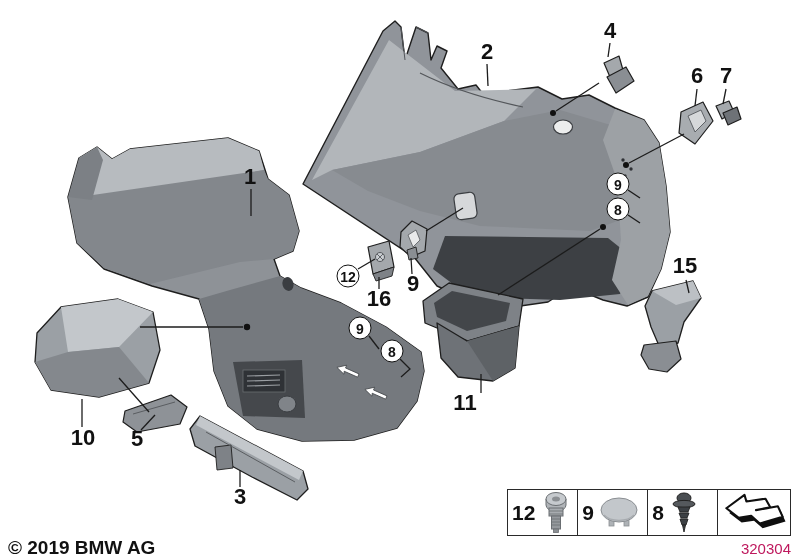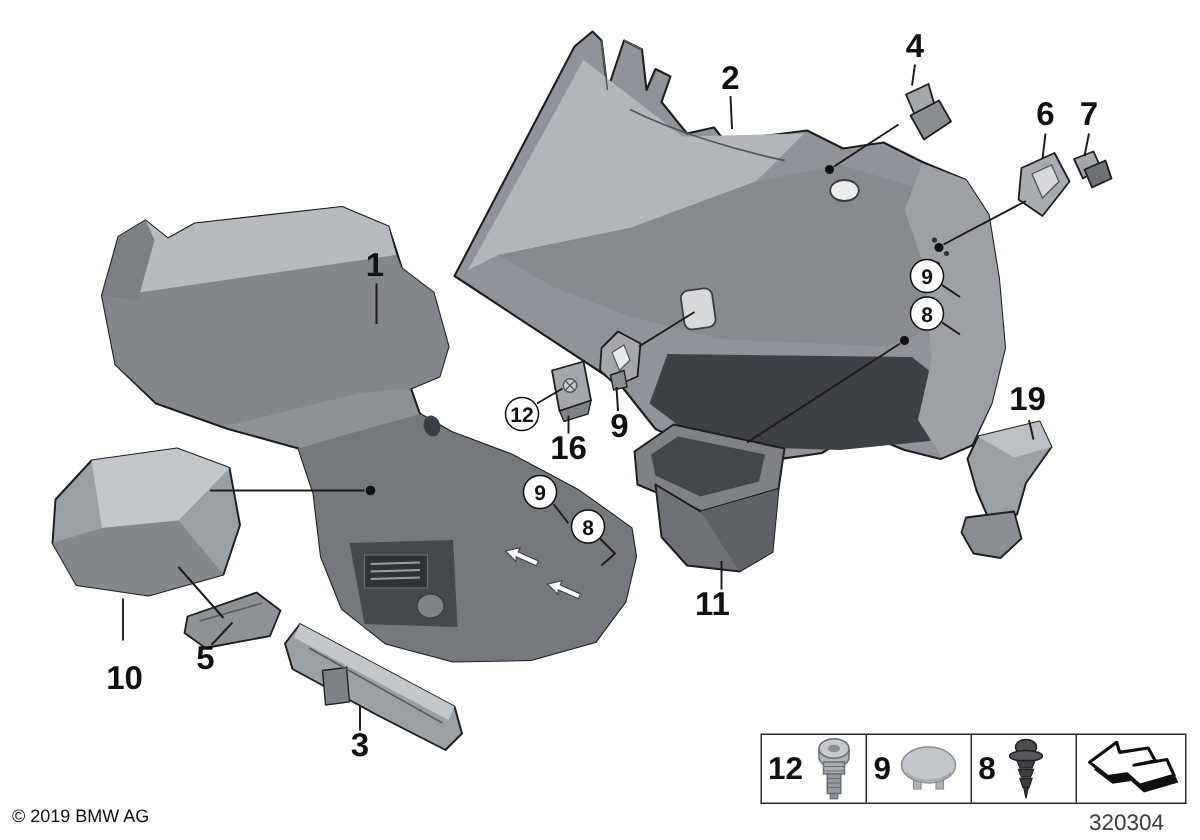--- a/index.html
+++ b/index.html
@@ -164,7 +164,7 @@
   <div class="co" style="left:475px;top:403px">11</div>
   <div class="co" style="left:413px;top:284px">9</div>
   <div class="co" style="left:379px;top:299px">16</div>
-  <div class="co" style="left:685px;top:266px">19</div>
+  <div class="co" style="left:685px;top:266px">15</div>
   <div class="co circ" style="left:348px;top:276px">12</div>
   <div class="co circ" style="left:360px;top:328px">9</div>
   <div class="co circ" style="left:392px;top:351px">8</div>

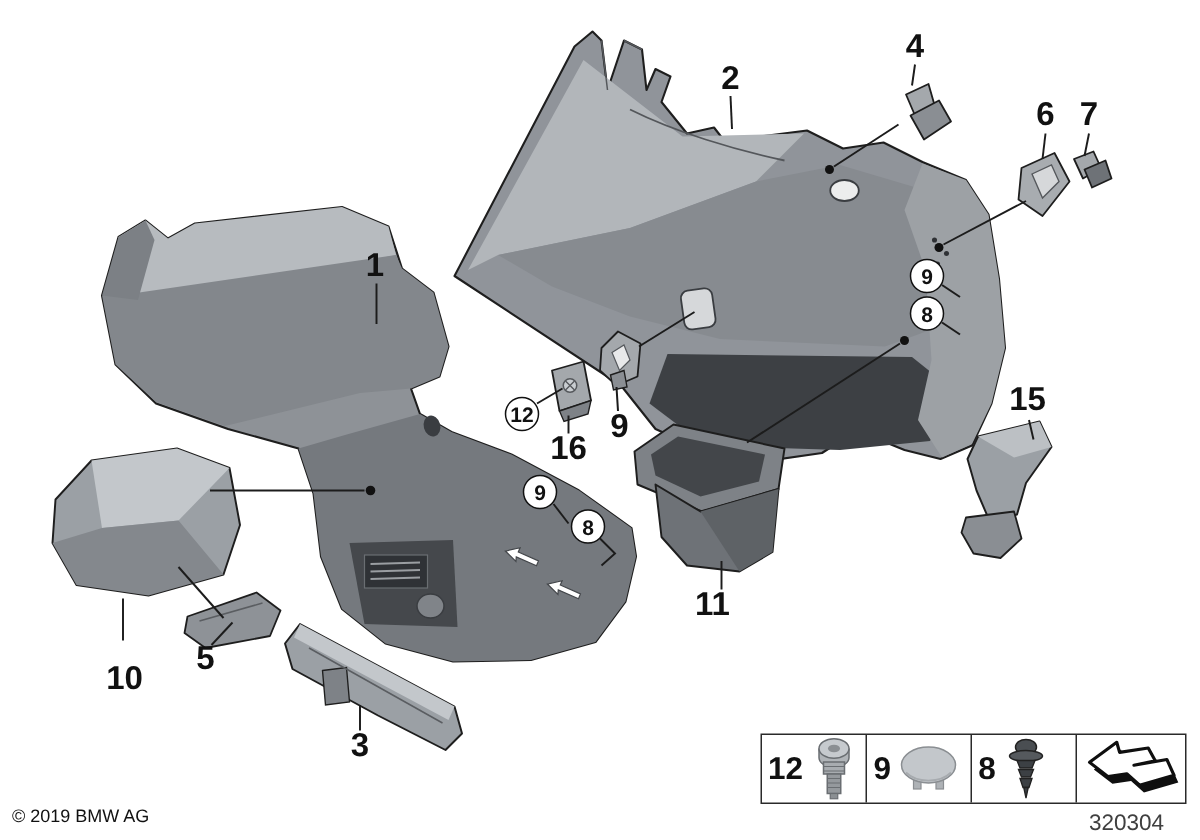--- a/index.html
+++ b/index.html
@@ -161,7 +161,7 @@
   <div class="co" style="left:697px;top:76px">6</div>
   <div class="co" style="left:726px;top:76px">7</div>
   <div class="co" style="left:83px;top:452px">10</div>
-  <div class="co" style="left:475px;top:403px">11</div>
+  <div class="co" style="left:465px;top:403px">11</div>
   <div class="co" style="left:413px;top:284px">9</div>
   <div class="co" style="left:379px;top:299px">16</div>
   <div class="co" style="left:685px;top:266px">15</div>

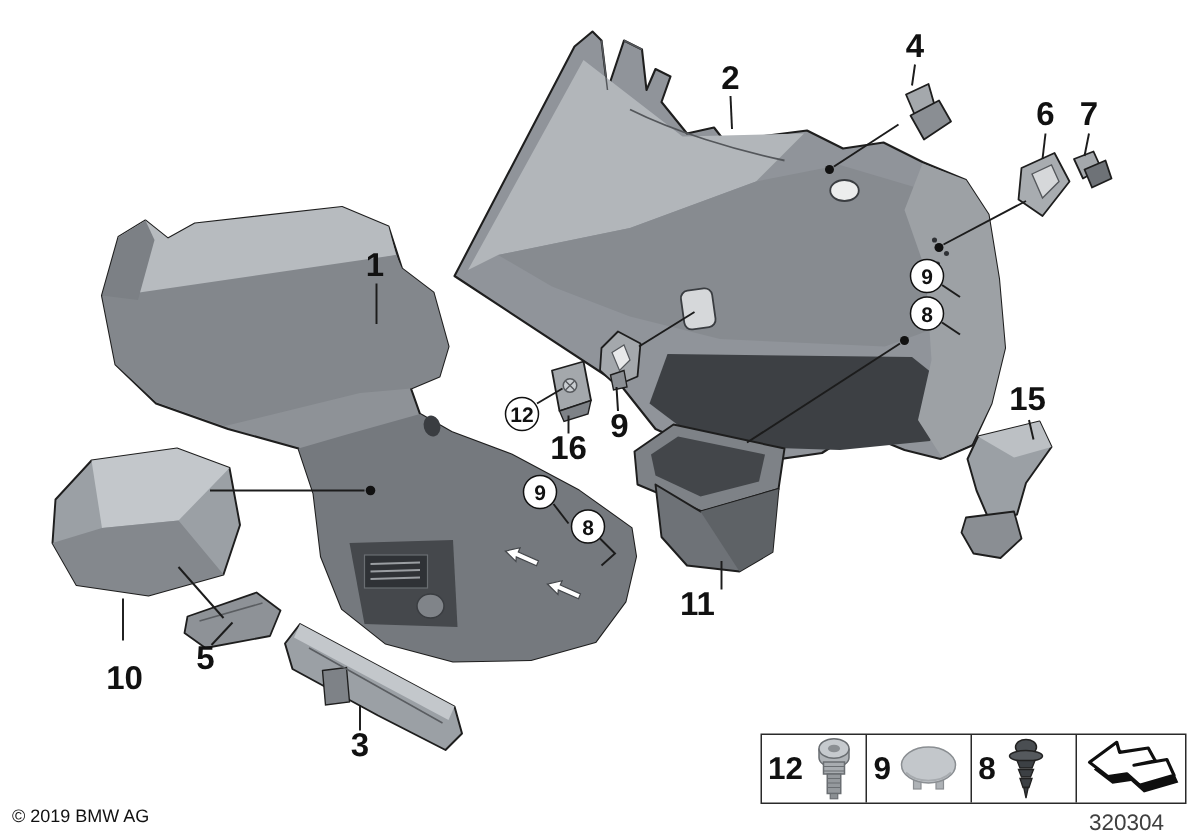--- a/index.html
+++ b/index.html
@@ -160,7 +160,7 @@
   <div class="co" style="left:137px;top:439px">5</div>
   <div class="co" style="left:697px;top:76px">6</div>
   <div class="co" style="left:726px;top:76px">7</div>
-  <div class="co" style="left:83px;top:452px">10</div>
+  <div class="co" style="left:83px;top:438px">10</div>
   <div class="co" style="left:465px;top:403px">11</div>
   <div class="co" style="left:413px;top:284px">9</div>
   <div class="co" style="left:379px;top:299px">16</div>

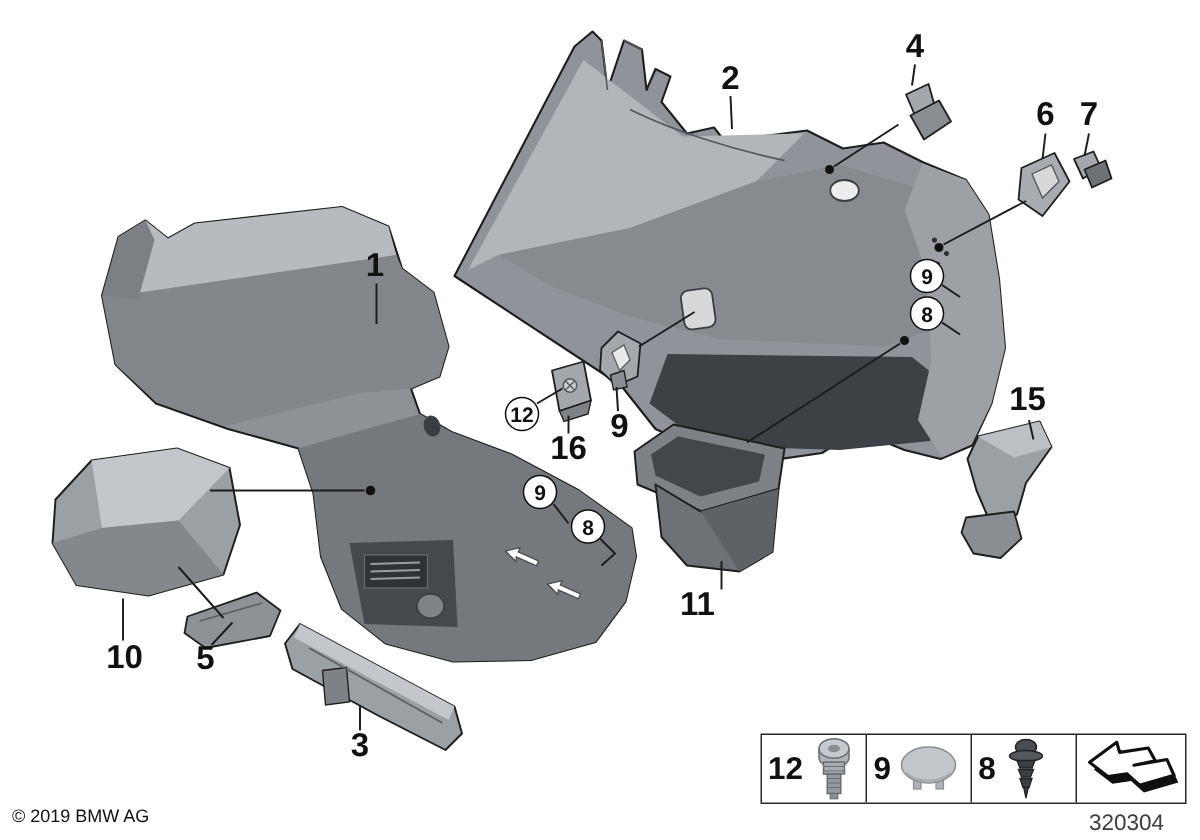--- a/index.html
+++ b/index.html
@@ -18,7 +18,7 @@
       padding:1px 2px 1px 4px;box-sizing:border-box;cursor:pointer;}
   .lcell:last-child{border-right:none;}
   .lnum{font-weight:bold;font-size:21px;color:#111;line-height:1;margin-right:2px;}
-  .copyright{position:absolute;left:8px;top:537px;font-size:12px;color:#111;}
+  .copyright{position:absolute;left:8px;top:537px;font-size:19px;color:#111;font-weight:bold;}
   .diagnum{position:absolute;right:24px;top:540px;font-size:15px;color:#404040;}
 </style>
 </head>

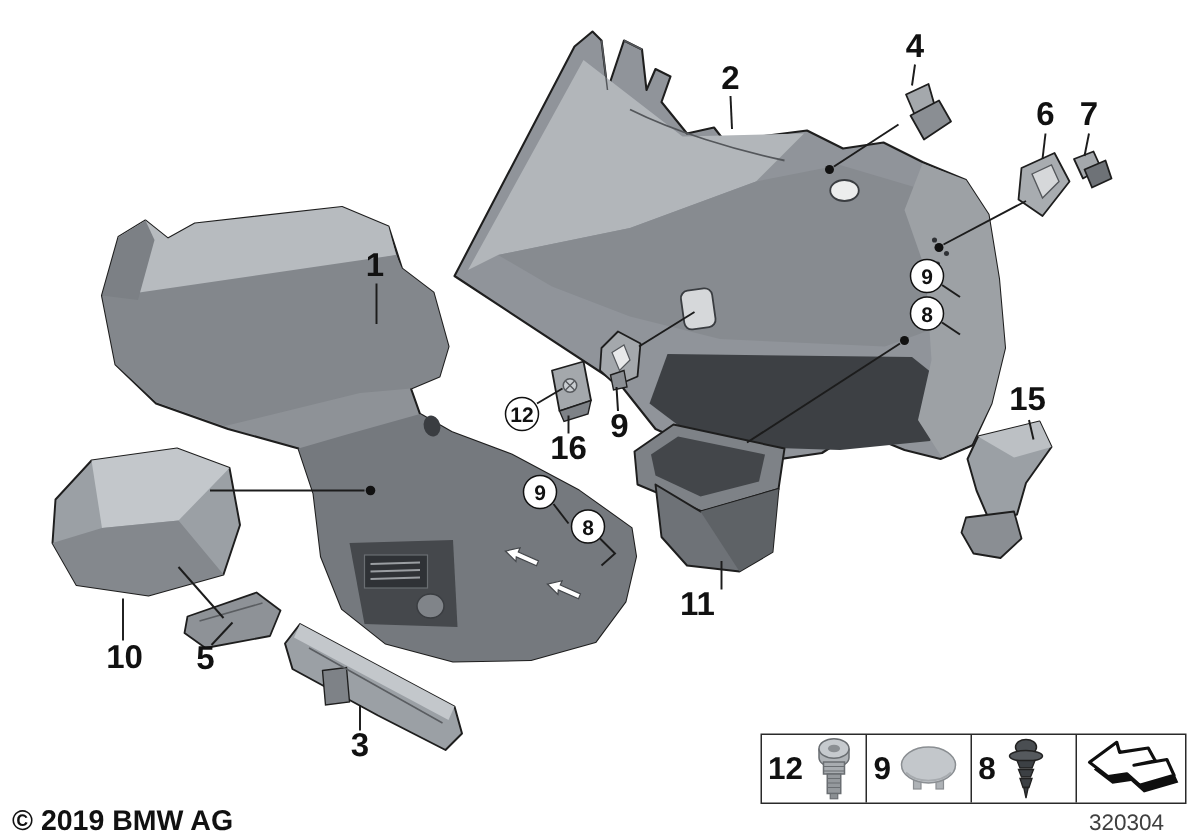--- a/index.html
+++ b/index.html
@@ -19,7 +19,7 @@
   .lcell:last-child{border-right:none;}
   .lnum{font-weight:bold;font-size:21px;color:#111;line-height:1;margin-right:2px;}
   .copyright{position:absolute;left:8px;top:537px;font-size:19px;color:#111;font-weight:bold;}
-  .diagnum{position:absolute;right:24px;top:540px;font-size:15px;color:#404040;}
+  .diagnum{position:absolute;right:9px;top:540px;font-size:15px;color:#be185d;}
 </style>
 </head>
 <body>

